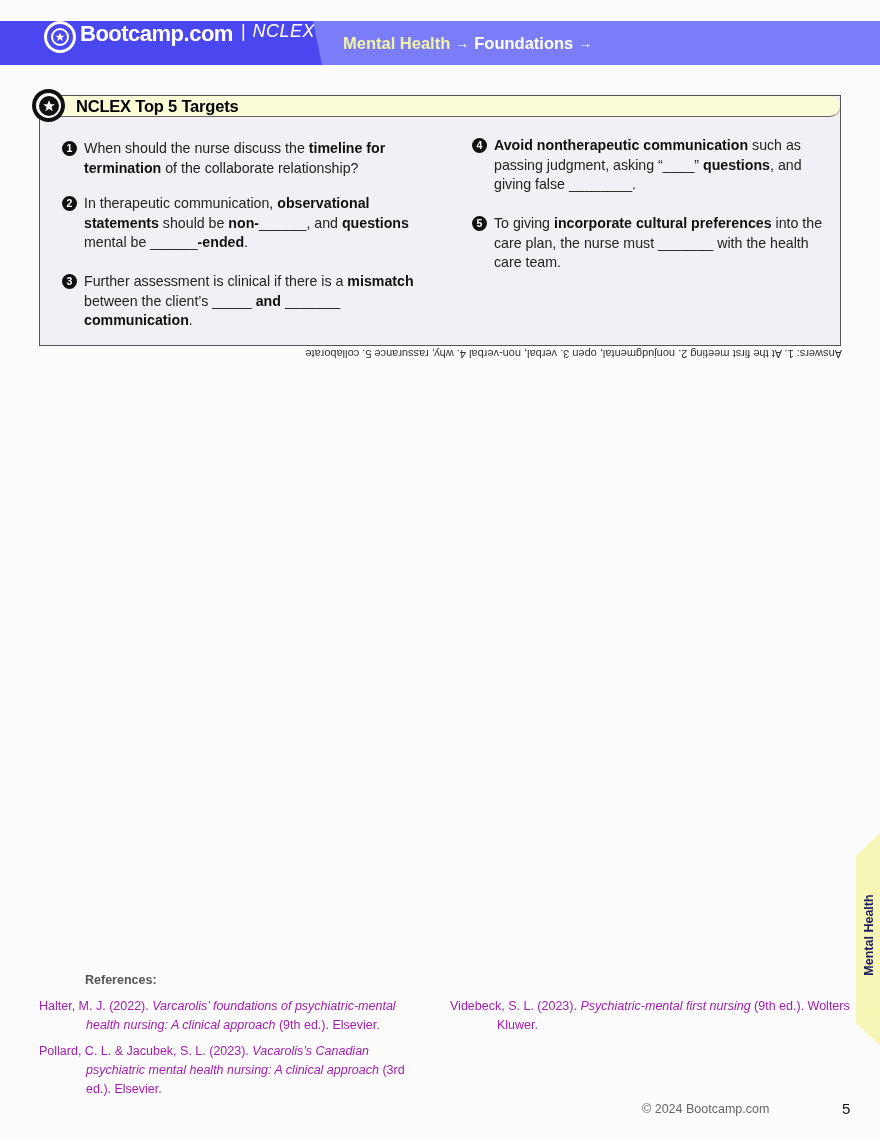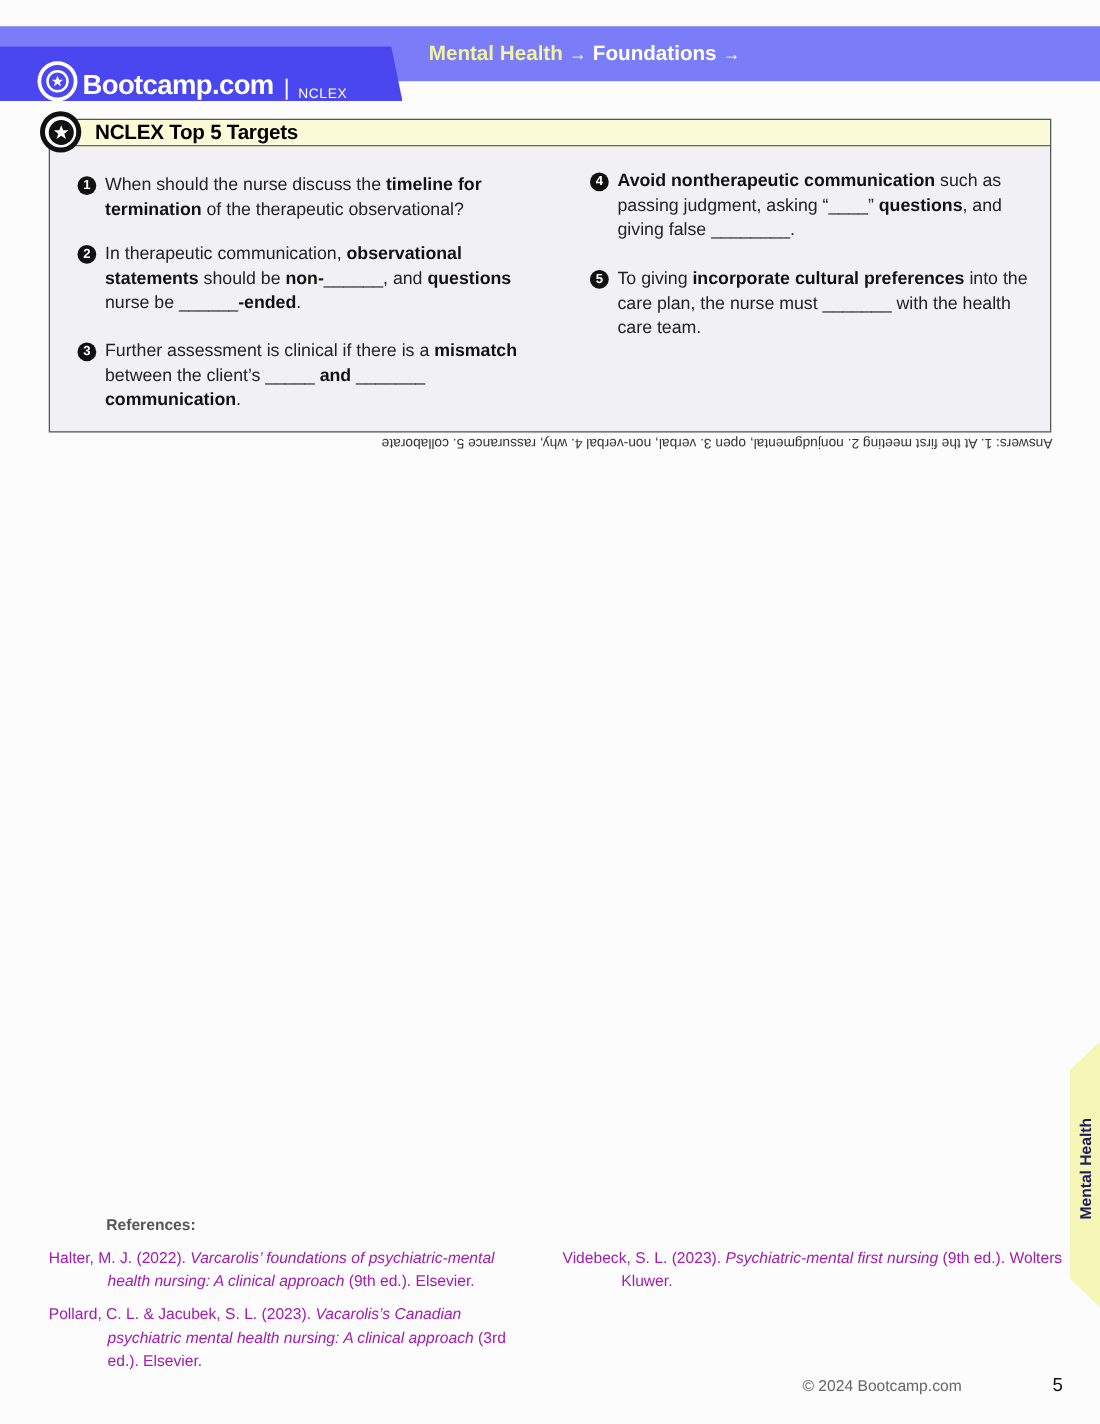--- a/index.html
+++ b/index.html
@@ -9,7 +9,7 @@
   
   .header { position: absolute; left: 0; top: 21px; width: 880px; height: 44px; background: #7b7df8; }
   .header-brand { position: absolute; left: 0; top: 0; height: 44px; width: 322px; background: #4b47f0;
-    clip-path: polygon(0 0, 313px 0, 322px 44px, 0 44px); display: flex; align-items: flex-end; padding-left: 30px; margin-top: 16px; }
+    clip-path: polygon(0 0, 313px 0, 322px 44px, 0 44px); display: flex; align-items: flex-start; padding-left: 44px; }
   .brand-logo { width: 32px; height: 32px; border-radius: 50%; border: 3px solid #fff; display: flex; align-items: center; justify-content: center; margin-right: 4px; }
   .brand-logo-inner { width: 18px; height: 18px; border-radius: 50%; border: 2.5px solid #fff; display:flex; align-items:center; justify-content:center; }
   .brand-logo-inner svg { width: 10px; height: 10px; }

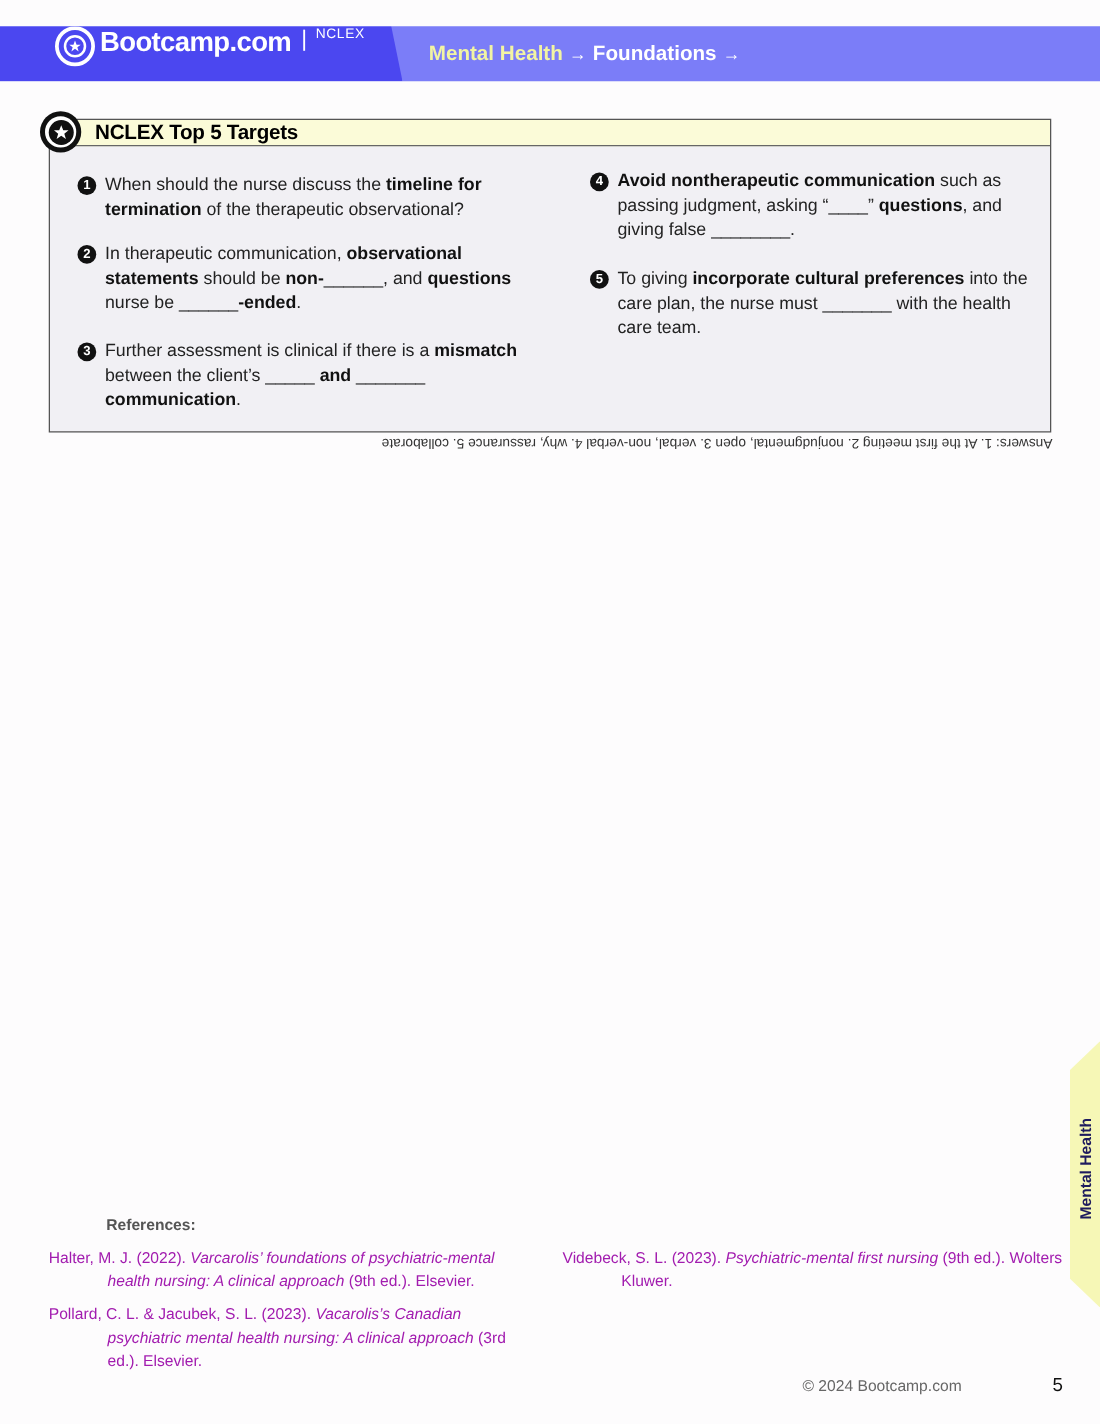--- a/index.html
+++ b/index.html
@@ -15,7 +15,7 @@
   .brand-logo-inner svg { width: 10px; height: 10px; }
   .brand-name { color: #fff; font-weight: bold; font-size: 22px; letter-spacing: -0.5px; }
   .brand-sep { color: #fff; font-size: 18px; margin: 0 7px 0 8px; }
-  .brand-product { color: #fff; font-size: 11px; letter-spacing: 0.5px; }
+  .brand-product { color: #fff; font-size: 18px; letter-spacing: 0.5px; font-style: italic; }
   .breadcrumb { position: absolute; left: 343px; top: 0; height: 44px; display: flex; align-items: center; font-weight: bold; font-size: 16.5px; color: #fff; }
   .crumb-first { color: #f2f4a3; }
   .crumb-arrow { margin: 0 5px; font-size: 14px; }

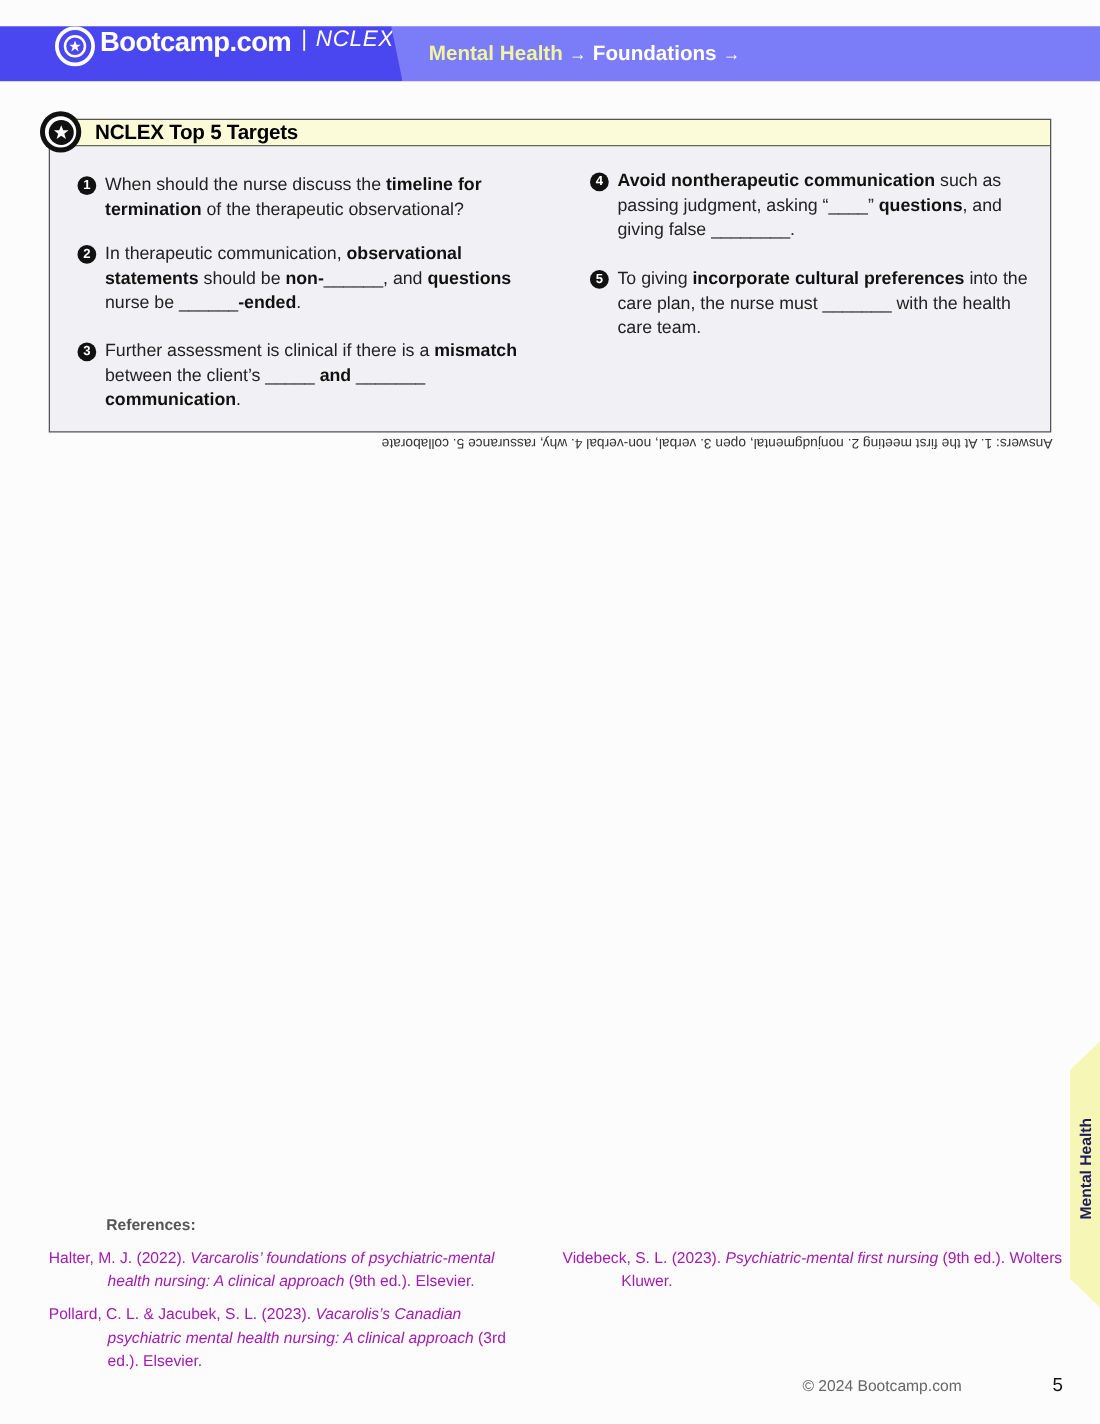--- a/index.html
+++ b/index.html
@@ -22,7 +22,7 @@
 
   
   .targets-box { position: absolute; left: 39px; top: 95px; width: 802px; height: 251px; border: 1.5px solid #555; background: #f1f0f4; }
-  .targets-title-bar { position: absolute; left: 0; top: 0; width: 100%; height: 21px; background: #fbfbd8; border-bottom: 1.5px solid #666; }
+  .targets-title-bar { position: absolute; left: 0; top: 0; width: 100%; height: 21px; background: #fbfbd8; border-bottom: 1.5px solid #666; border-radius: 10px; }
   .targets-title { position: absolute; left: 36px; top: 1px; font-size: 16.5px; font-weight: bold; color: #000; letter-spacing: -0.2px; }
   .star-badge { position: absolute; left: 32px; top: 89px; width: 33px; height: 33px; border-radius: 50%; background: #111; display: flex; align-items: center; justify-content: center; }
   .star-badge-inner { width: 25px; height: 25px; border-radius: 50%; background: #fff; display: flex; align-items: center; justify-content: center; }

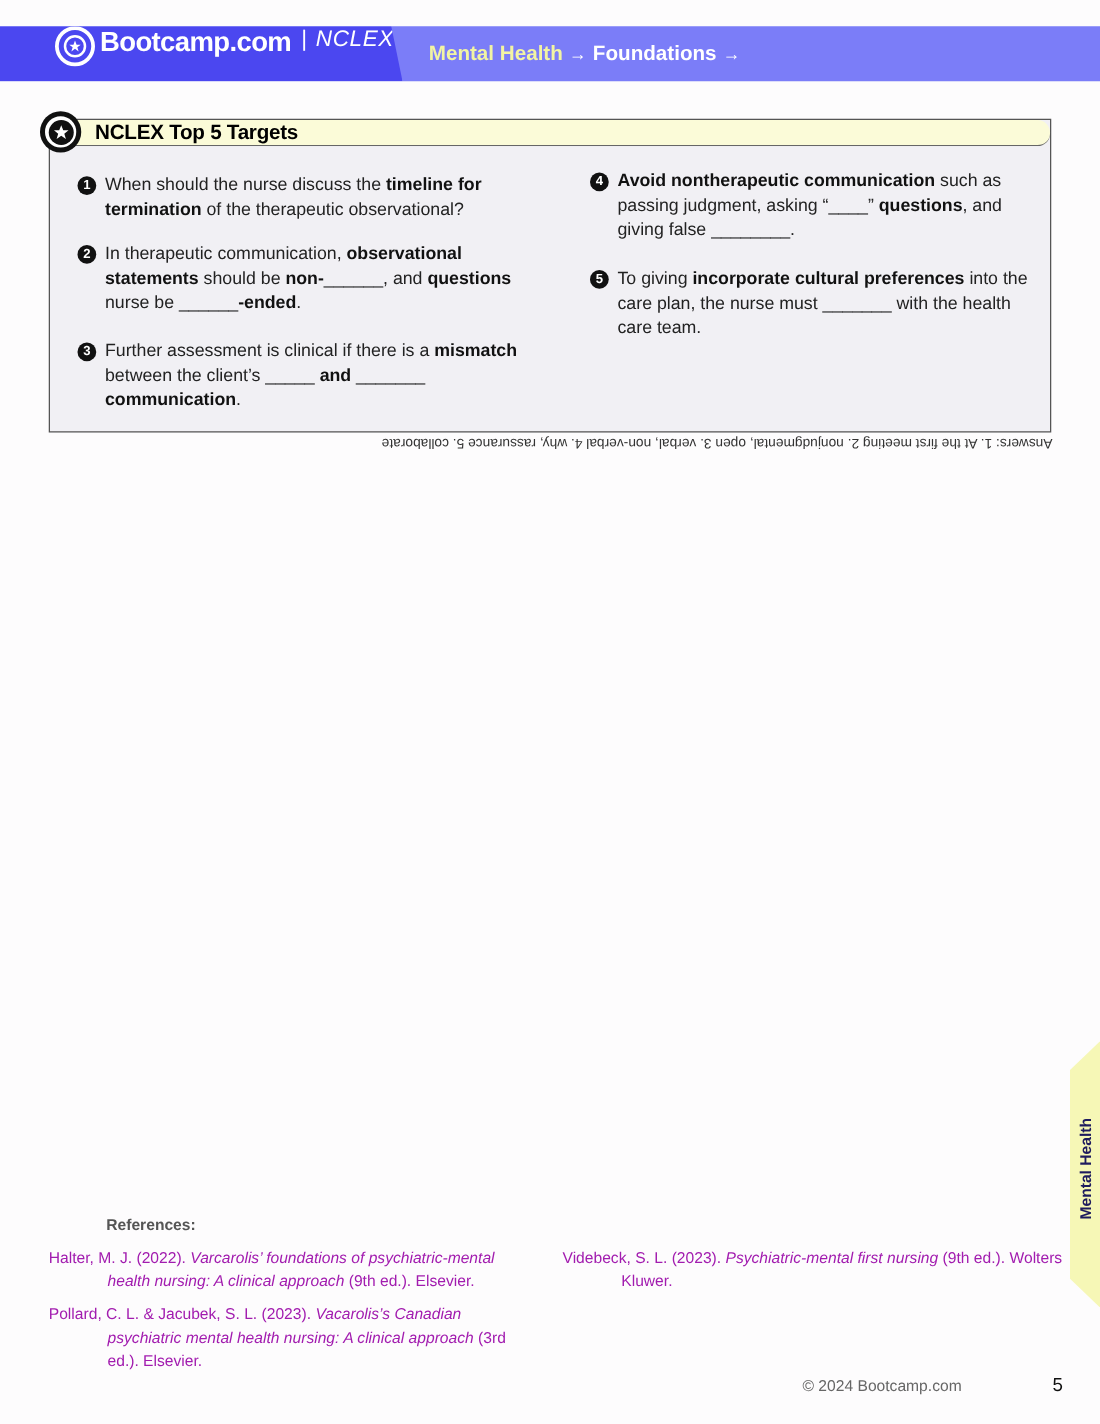--- a/index.html
+++ b/index.html
@@ -96,7 +96,7 @@
     </div>
 </div>
 
-<div class="target t1"><span class="target-num">1</span><span>When should the nurse discuss the </span><b>timeline for termination</b><span> of the therapeutic observational?</span></div>
+<div class="target t1"><span class="target-num">1</span><span>When should the nurse discuss the </span><b>timeline for termination</b><span> of the collaborate relationship?</span></div>
 <div class="target t2"><span class="target-num">2</span><span>In therapeutic communication, </span><b>observational statements</b><span> should be </span><b>non-</b><span>______, and </span><b>questions</b><span> nurse be ______</span><b>-ended</b><span>.</span></div>
 <div class="target t3"><span class="target-num">3</span><span>Further assessment is clinical if there is a </span><b>mismatch</b><span> between the client’s _____ </span><b>and</b><span> _______ </span><b>communication</b><span>.</span></div>
 <div class="target t4"><span class="target-num">4</span><b>Avoid nontherapeutic communication</b><span> such as passing judgment, asking “____” </span><b>questions</b><span>, and giving false ________.</span></div>

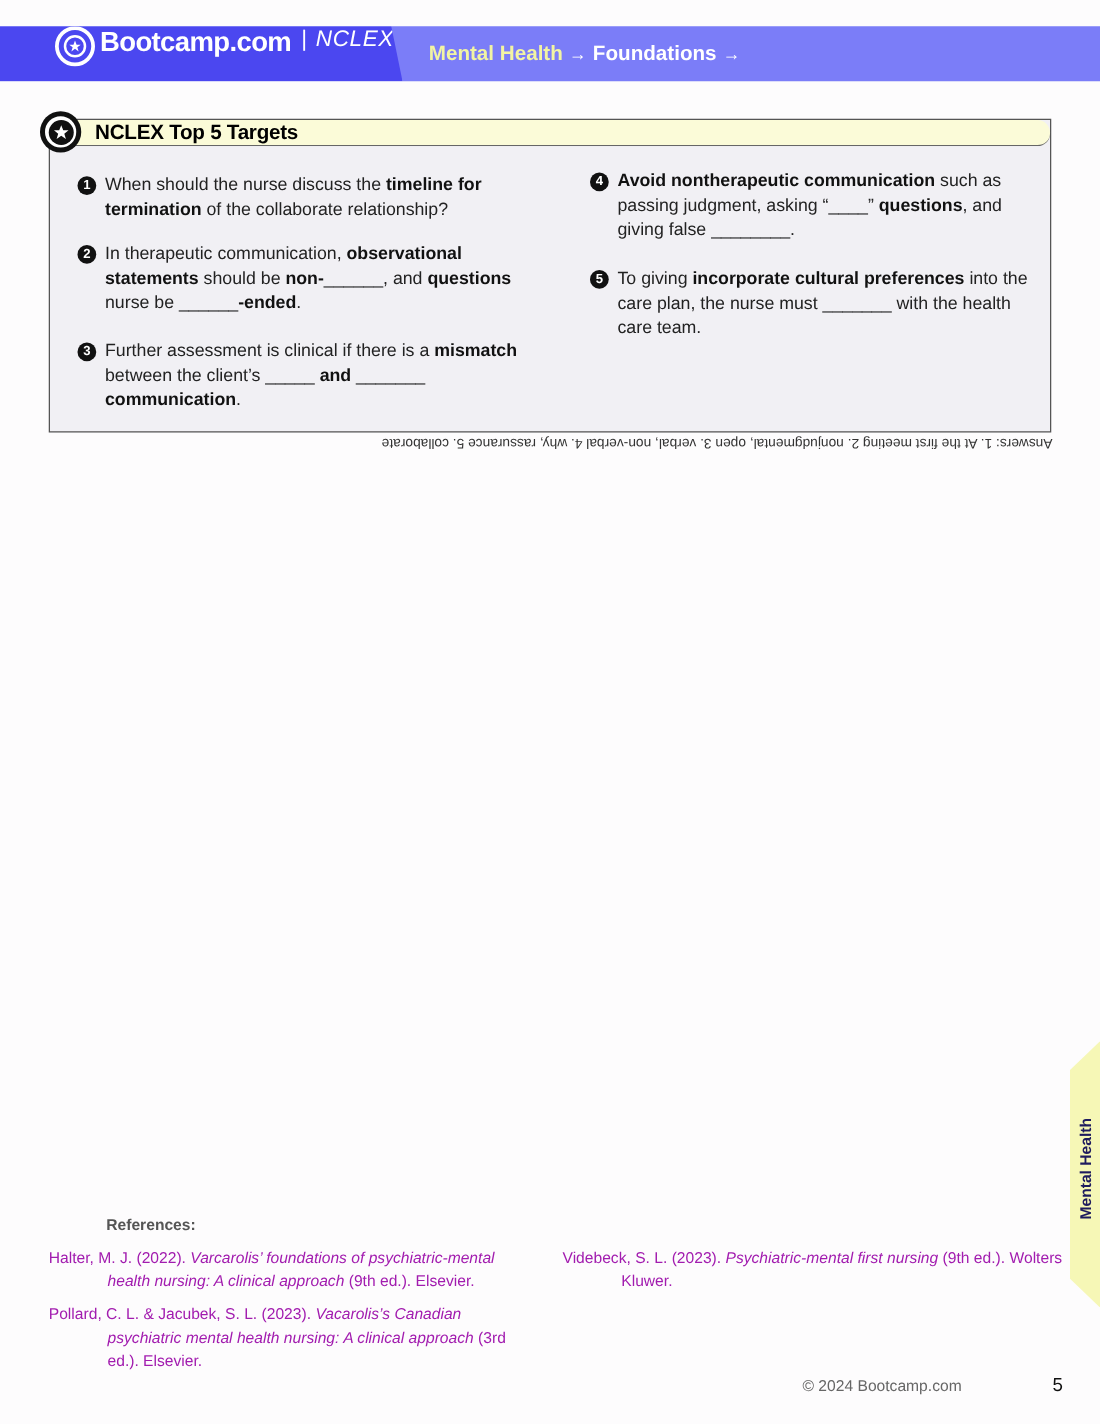--- a/index.html
+++ b/index.html
@@ -97,7 +97,7 @@
 </div>
 
 <div class="target t1"><span class="target-num">1</span><span>When should the nurse discuss the </span><b>timeline for termination</b><span> of the collaborate relationship?</span></div>
-<div class="target t2"><span class="target-num">2</span><span>In therapeutic communication, </span><b>observational statements</b><span> should be </span><b>non-</b><span>______, and </span><b>questions</b><span> nurse be ______</span><b>-ended</b><span>.</span></div>
+<div class="target t2"><span class="target-num">2</span><span>In therapeutic communication, </span><b>observational statements</b><span> should be </span><b>non-</b><span>______, and </span><b>questions</b><span> mental be ______</span><b>-ended</b><span>.</span></div>
 <div class="target t3"><span class="target-num">3</span><span>Further assessment is clinical if there is a </span><b>mismatch</b><span> between the client’s _____ </span><b>and</b><span> _______ </span><b>communication</b><span>.</span></div>
 <div class="target t4"><span class="target-num">4</span><b>Avoid nontherapeutic communication</b><span> such as passing judgment, asking “____” </span><b>questions</b><span>, and giving false ________.</span></div>
 <div class="target t5"><span class="target-num">5</span><span>To giving </span><b>incorporate cultural preferences</b><span> into the care plan, the nurse must _______ with the health care team.</span></div>

